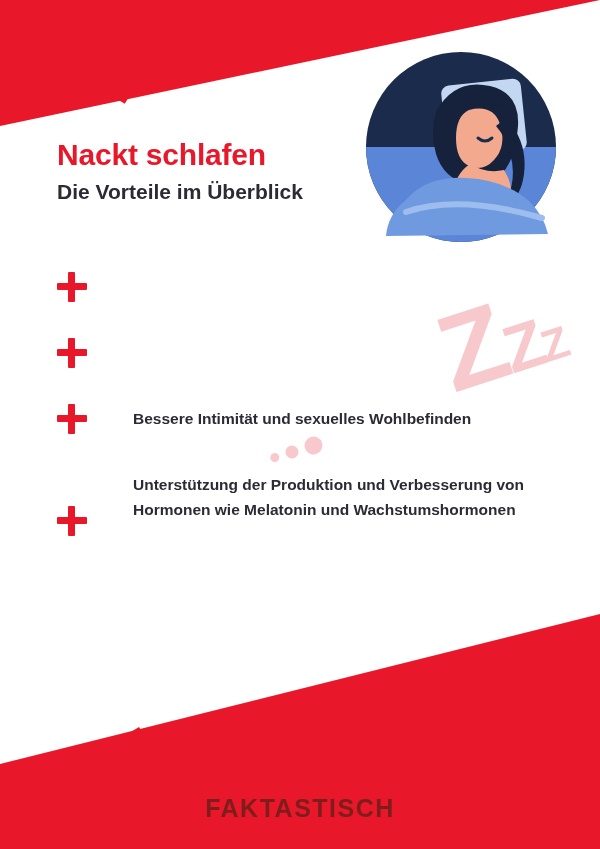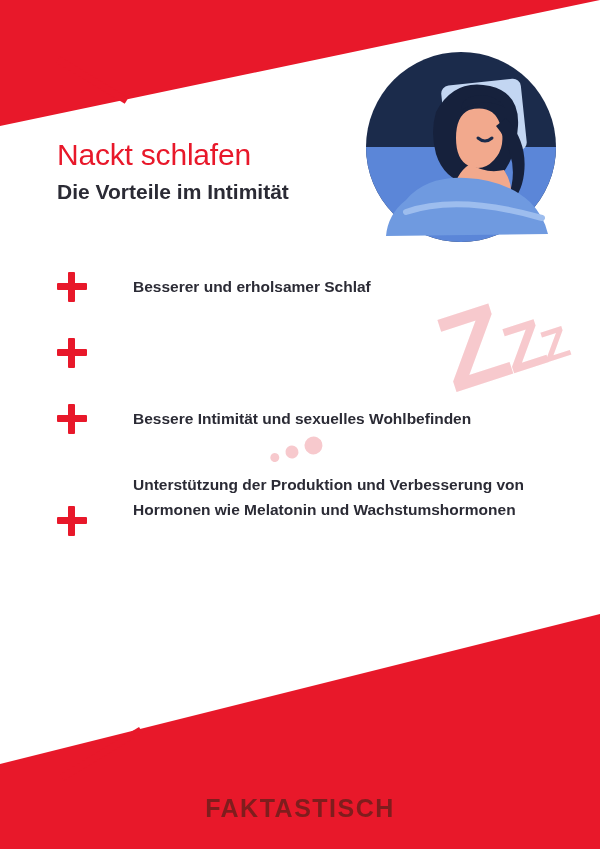--- a/index.html
+++ b/index.html
@@ -105,7 +105,7 @@
   .title {
     color: #e8182a;
     font-size: 30px;
-    font-weight: normal;
+    font-weight: bold;
     margin: 0 0 8px 0;
     letter-spacing: -0.2px;
   }

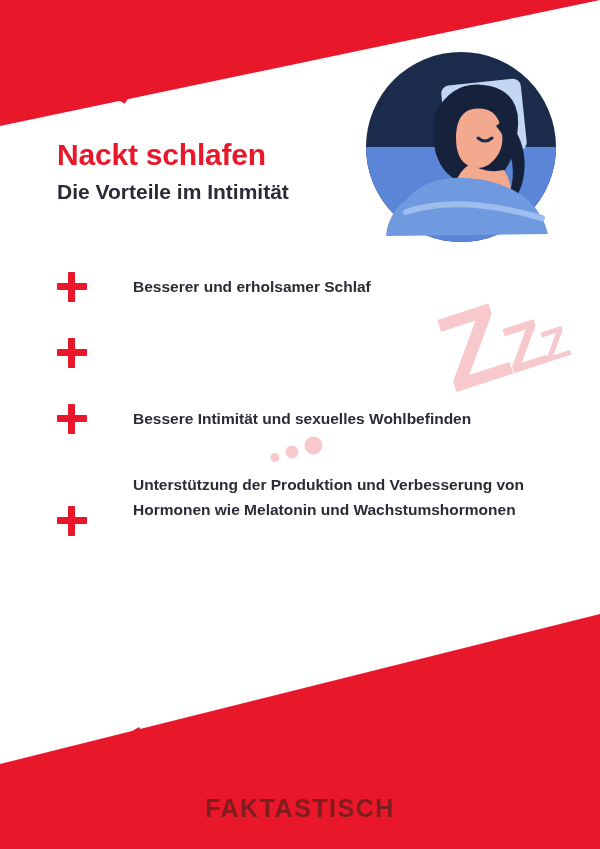--- a/index.html
+++ b/index.html
@@ -206,7 +206,7 @@
 
   <div class="headings">
     <h1 class="title">Nackt schlafen</h1>
-    <h2 class="subtitle">Die Vorteile im Intimität</h2>
+    <h2 class="subtitle">Die Vorteile im Überblick</h2>
   </div>
 
   <div class="illustration">

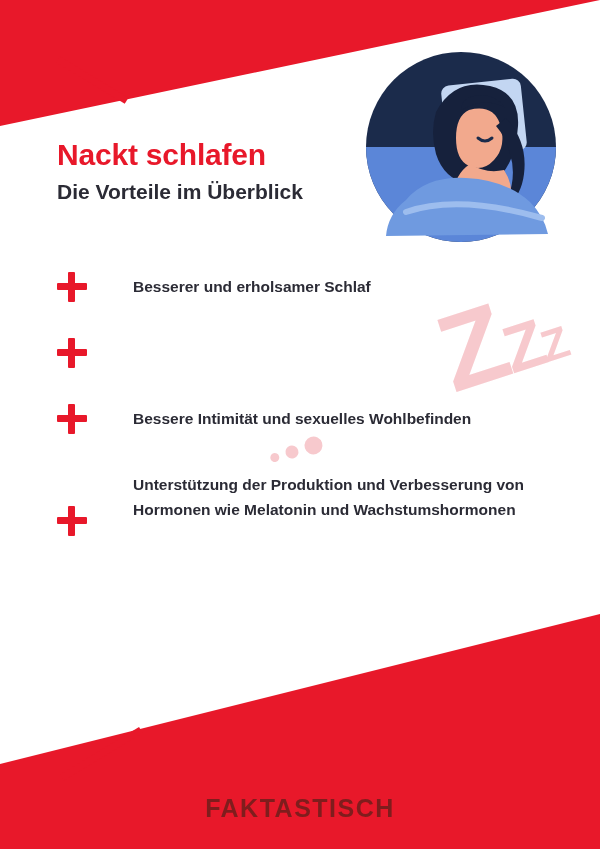--- a/index.html
+++ b/index.html
@@ -239,7 +239,6 @@
 
     <div class="item">
       <div class="plus"></div>
-      <div class="item-text">Besserer und erholsamer Schlaf</div>
     </div>
 
     <div class="item">

